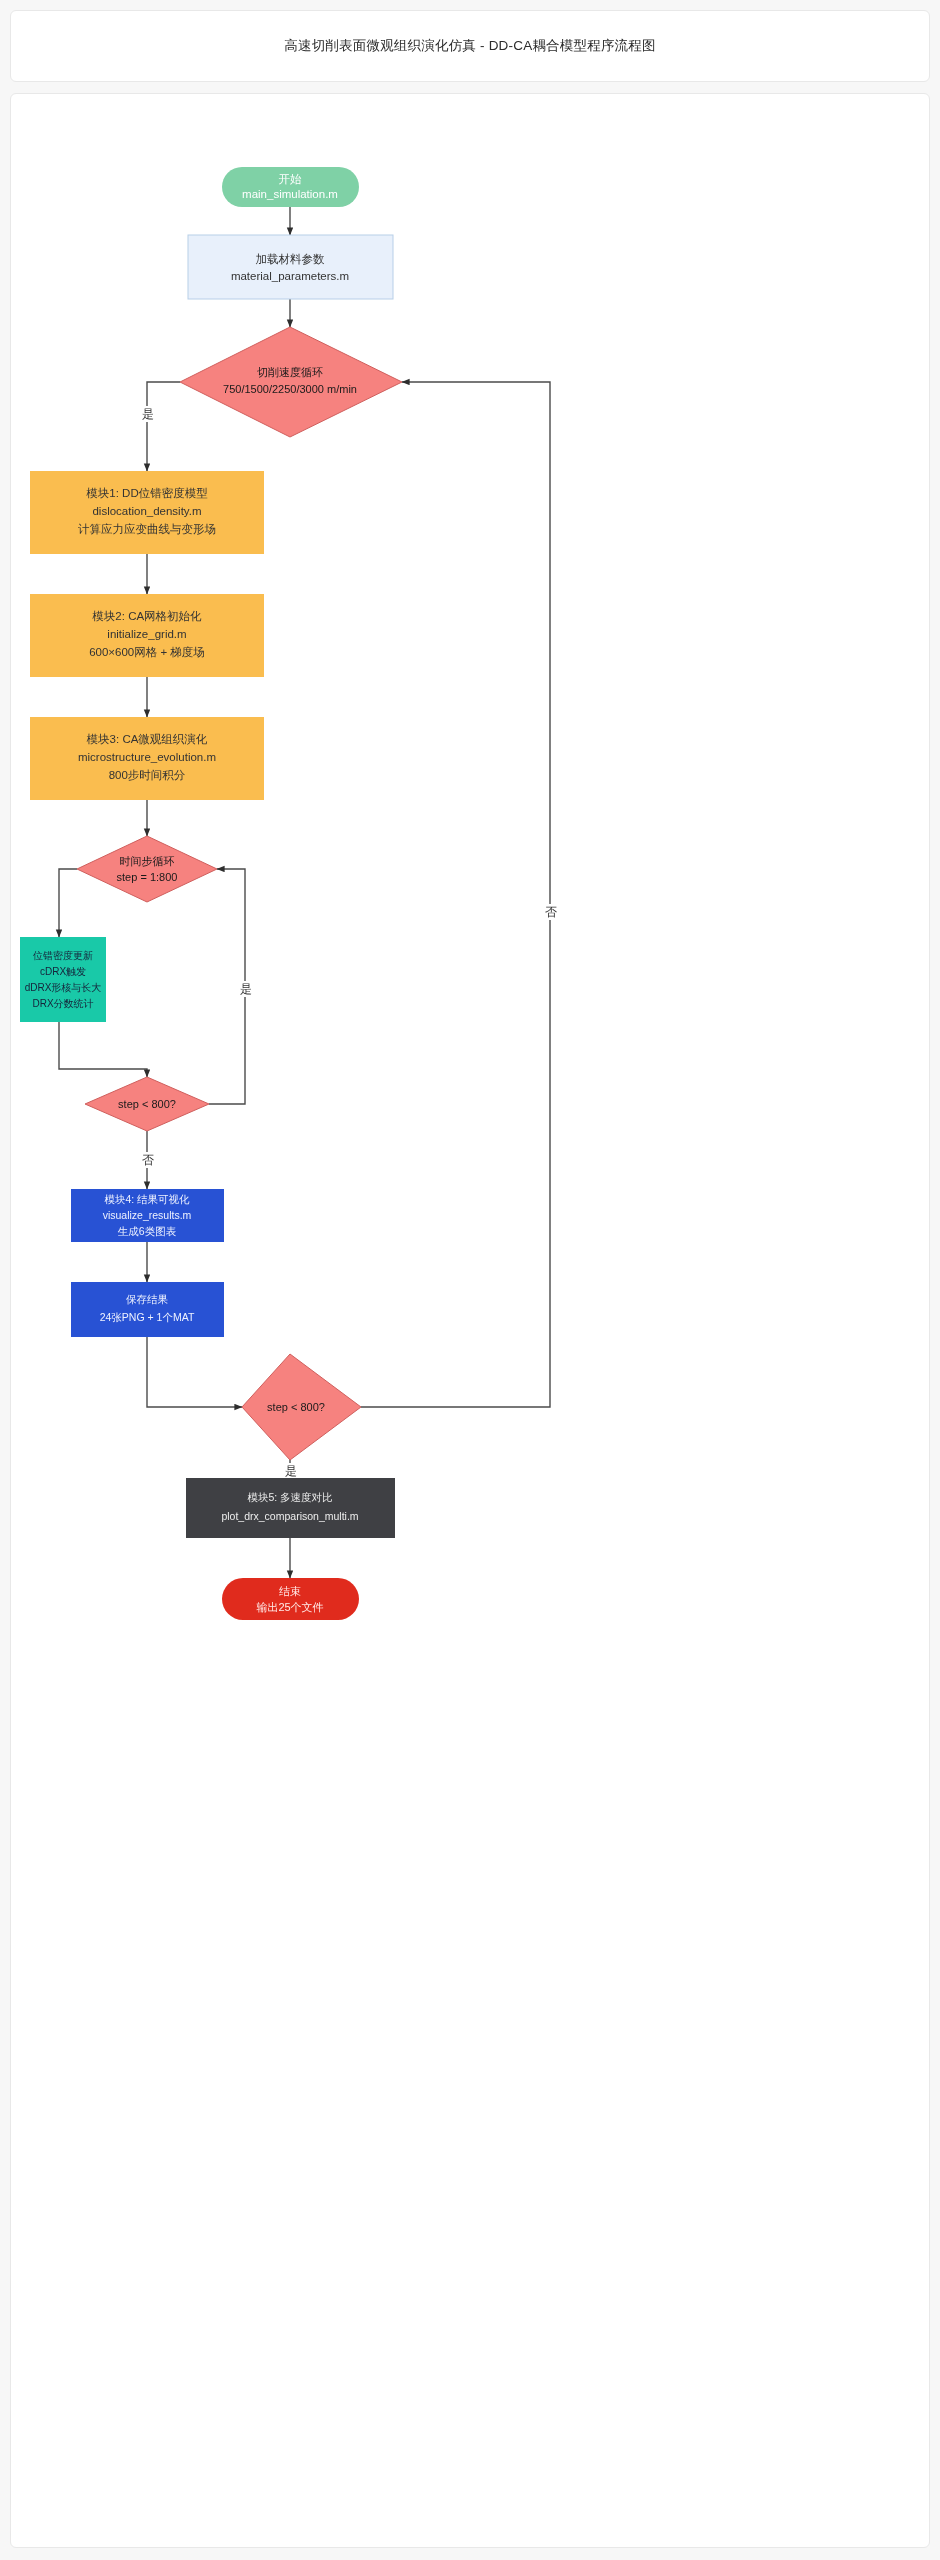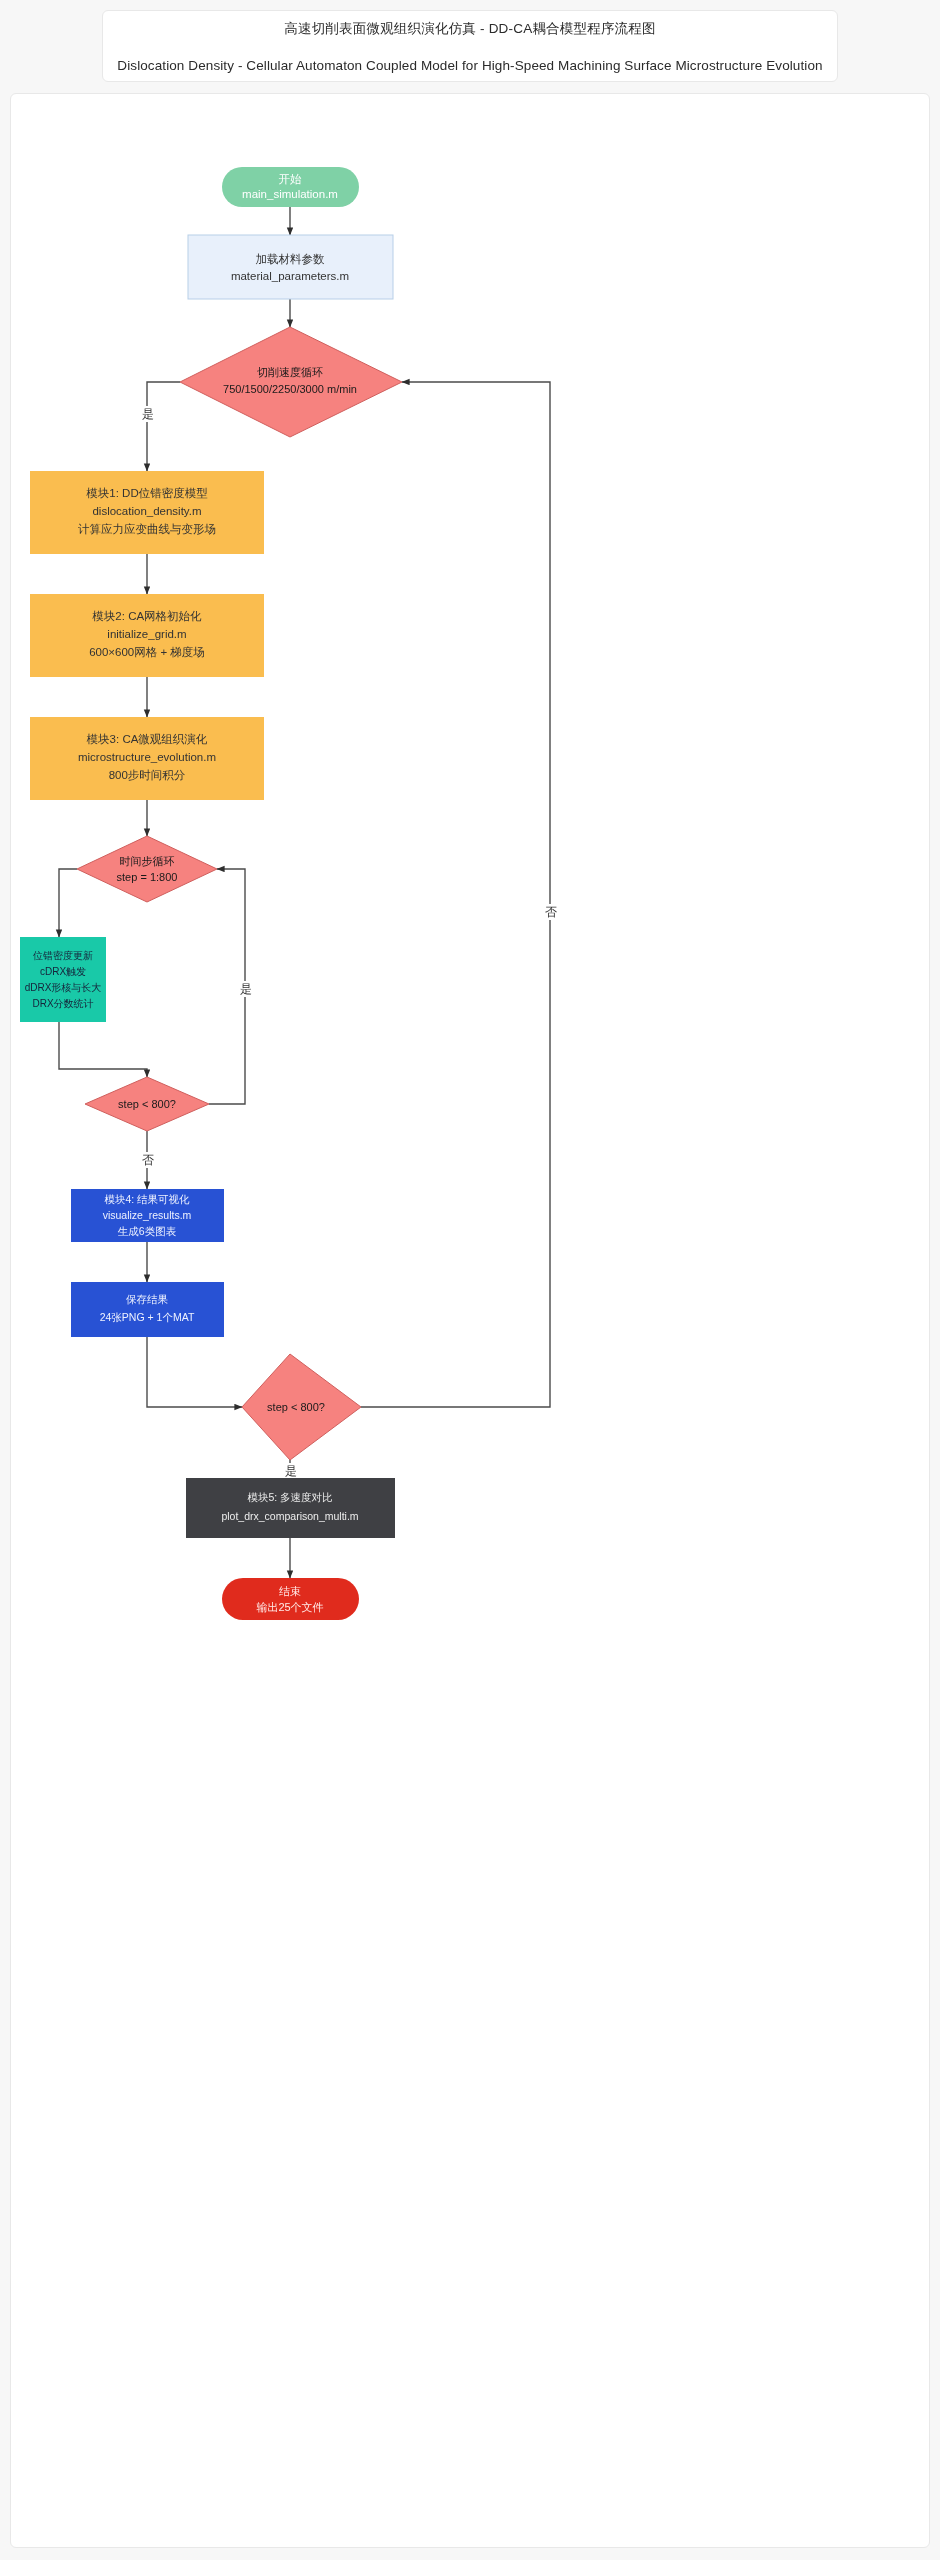--- a/index.html
+++ b/index.html
@@ -23,7 +23,7 @@
     box-sizing: border-box;
   }
   #title-card {
-    width: 736px;
+    width: 920px;
     height: 72px;
     margin: 0 auto;
     display: flex;

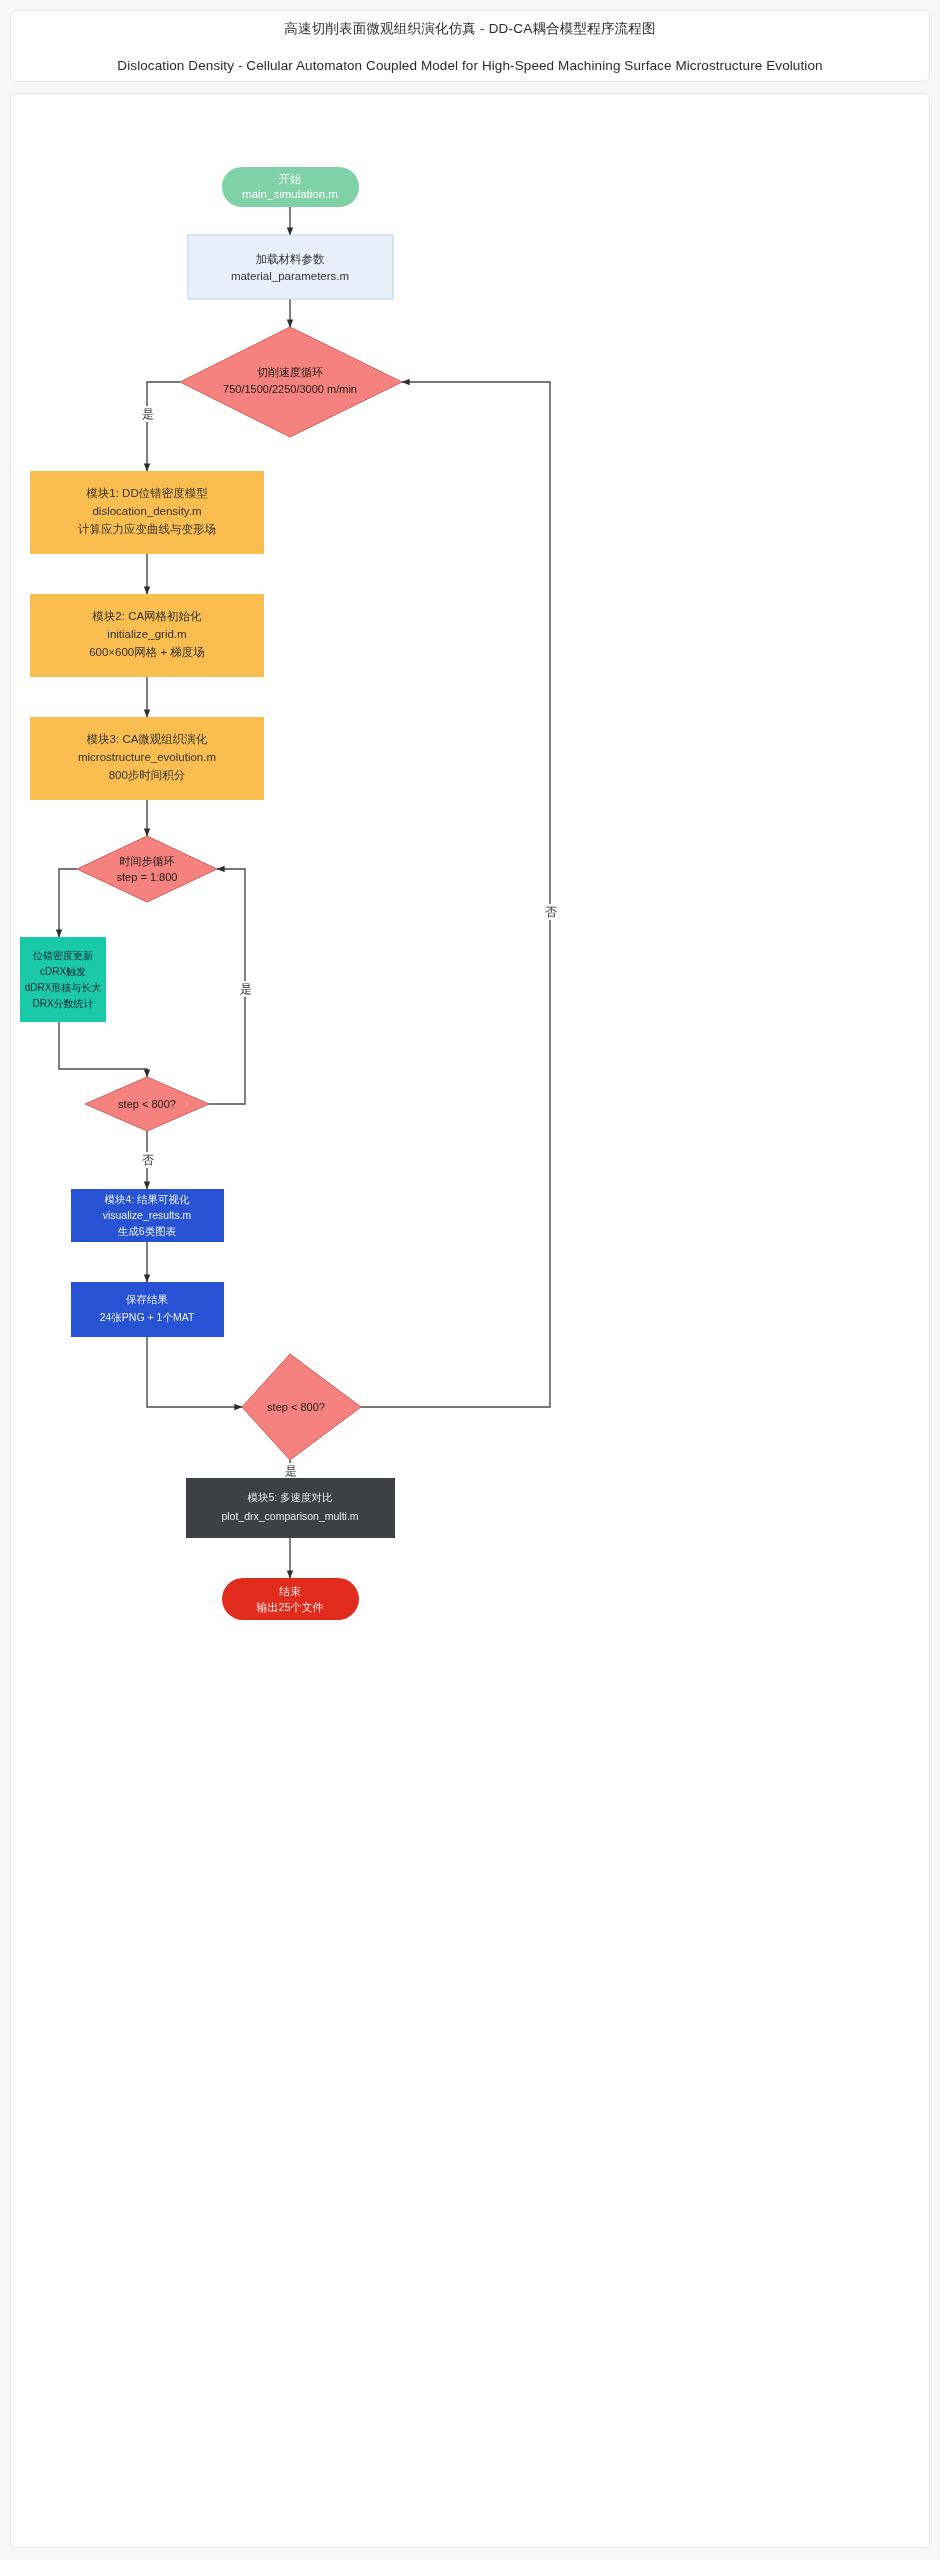--- a/index.html
+++ b/index.html
@@ -81,7 +81,6 @@
 
   <div class="card" id="title-card">
     <div id="title-cn">高速切削表面微观组织演化仿真 - DD-CA耦合模型程序流程图</div>
-    <div id="title-en">Dislocation Density - Cellular Automaton Coupled Model for High-Speed Machining Surface Microstructure Evolution</div>
   </div>
 
   <div class="card" id="chart-card">

